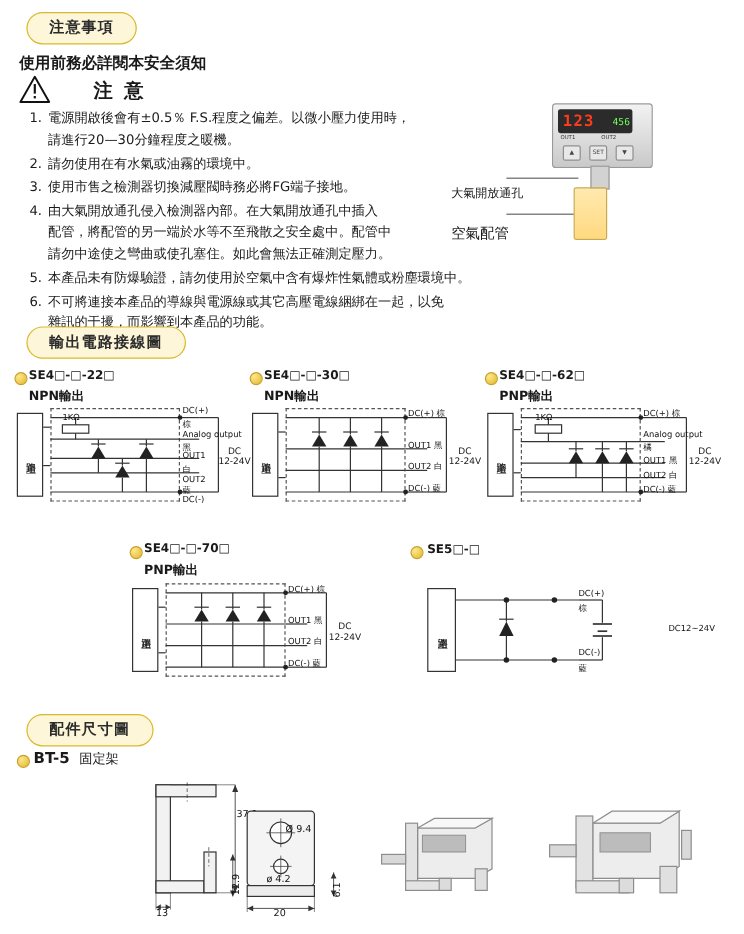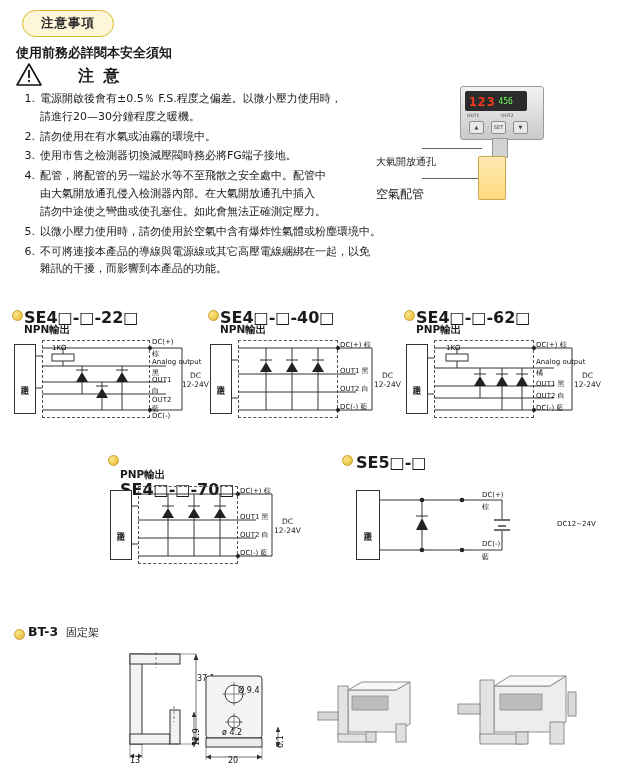--- a/index.html
+++ b/index.html
@@ -117,6 +117,7 @@
     justify-content: flex-start;
     padding-left: 4px;
     box-sizing: border-box;
+    gap: 12px;
   }
   .digit-red {
     color: #ff3b1d;

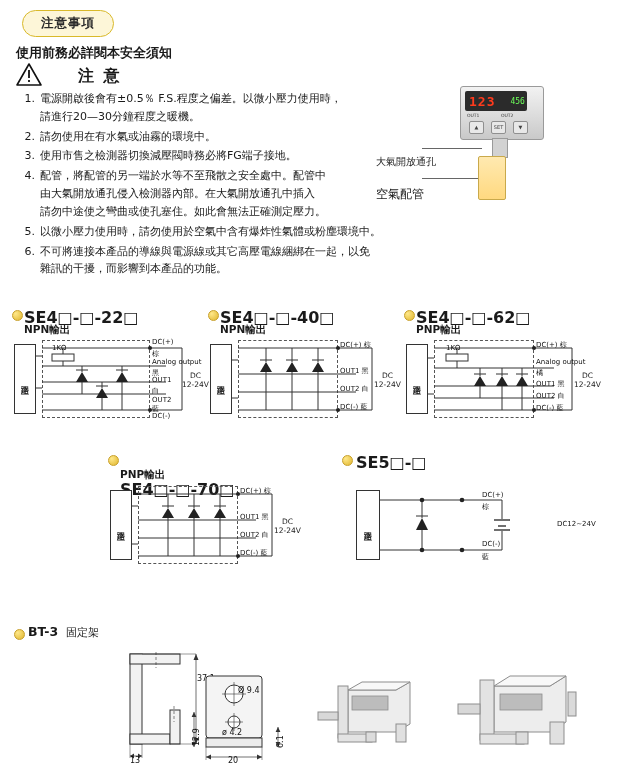--- a/index.html
+++ b/index.html
@@ -286,8 +286,8 @@
       <div class="item">
         <div class="num">4.</div>
         <div class="body">
+          <div>由大氣開放通孔侵入檢測器內部。在大氣開放通孔中插入</div>
           <div>配管，將配管的另一端於水等不至飛散之安全處中。配管中</div>
-          <div>由大氣開放通孔侵入檢測器內部。在大氣開放通孔中插入</div>
           <div>請勿中途使之彎曲或使孔塞住。如此會無法正確測定壓力。</div>
         </div>
       </div>

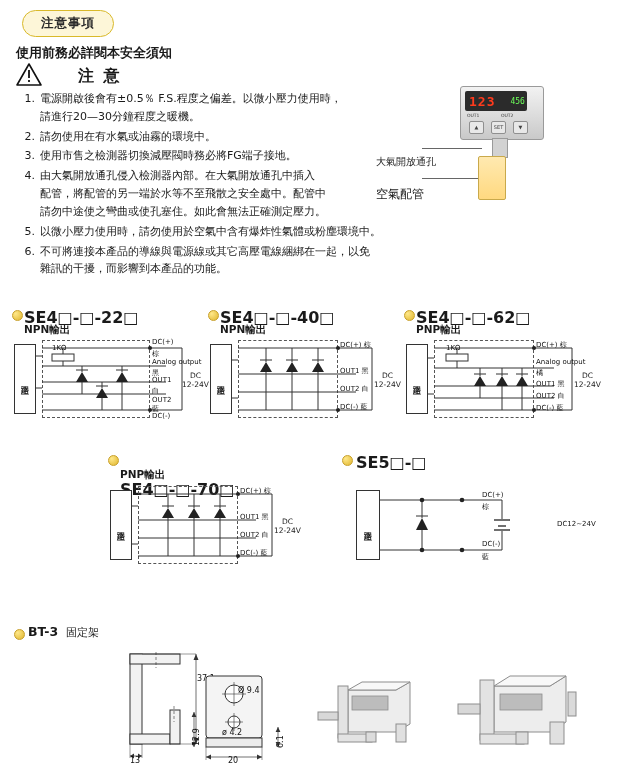--- a/index.html
+++ b/index.html
@@ -294,7 +294,7 @@
       <div class="item">
         <div class="num">5.</div>
         <div class="body">
-          <div>以微小壓力使用時，請勿使用於空氣中含有爆炸性氣體或粉塵環境中。</div>
+          <div>本產品未有防爆驗證，請勿使用於空氣中含有爆炸性氣體或粉塵環境中。</div>
         </div>
       </div>
       <div class="item">

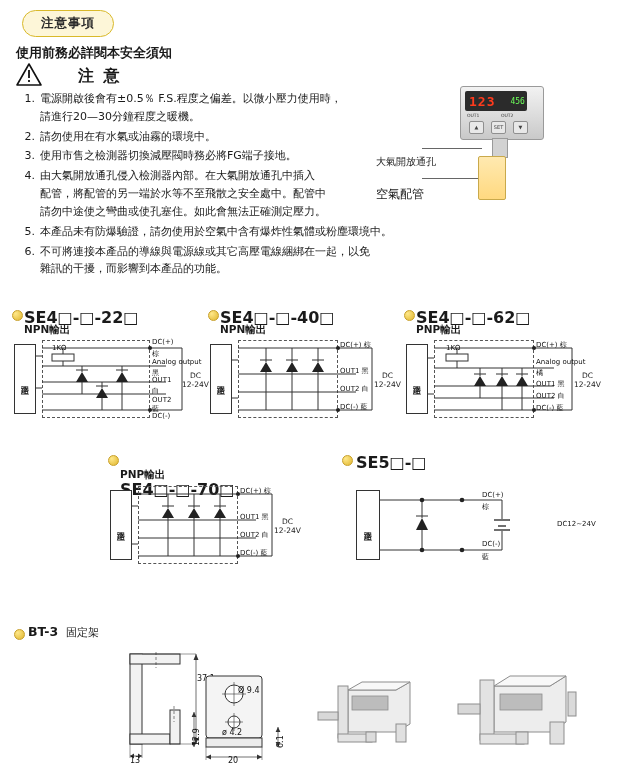--- a/index.html
+++ b/index.html
@@ -327,6 +327,9 @@
   <div class="txt" style="left:376px; top:155px; font-size:10px;">大氣開放通孔</div>
   <div class="txt" style="left:376px; top:186px; font-size:12px;">空氣配管</div>
 
+  <div class="pill" style="left:22px; top:272px;">
+    <span>輸出電路接線圖</span>
+  </div>
 
   <div class="bullet" style="left:12px; top:310px;"></div>
   <div class="circ-title" style="left:24px; top:308px;">SE4□-□-22□</div>

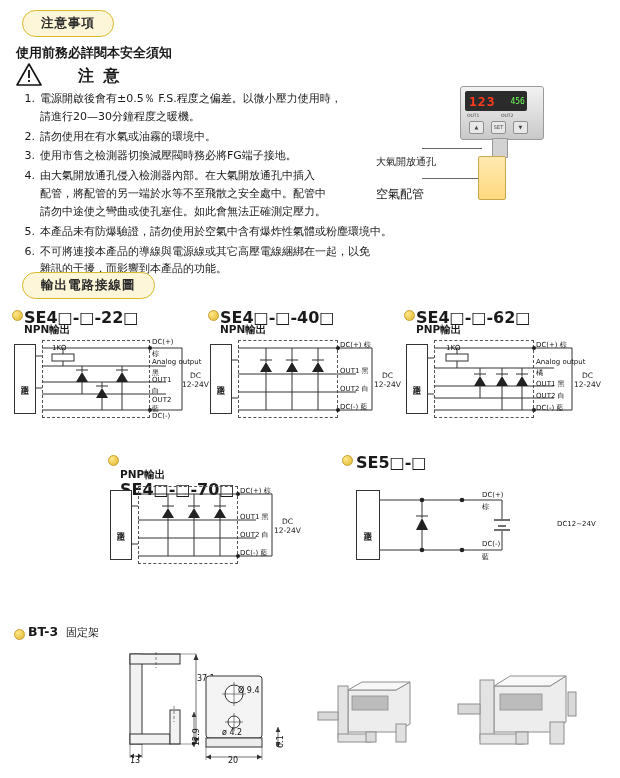--- a/index.html
+++ b/index.html
@@ -174,7 +174,7 @@
   }
   .circ-title {
     position: absolute;
-    font-size: 16px;
+    font-size: 10px;
     font-weight: bold;
     white-space: nowrap;
   }

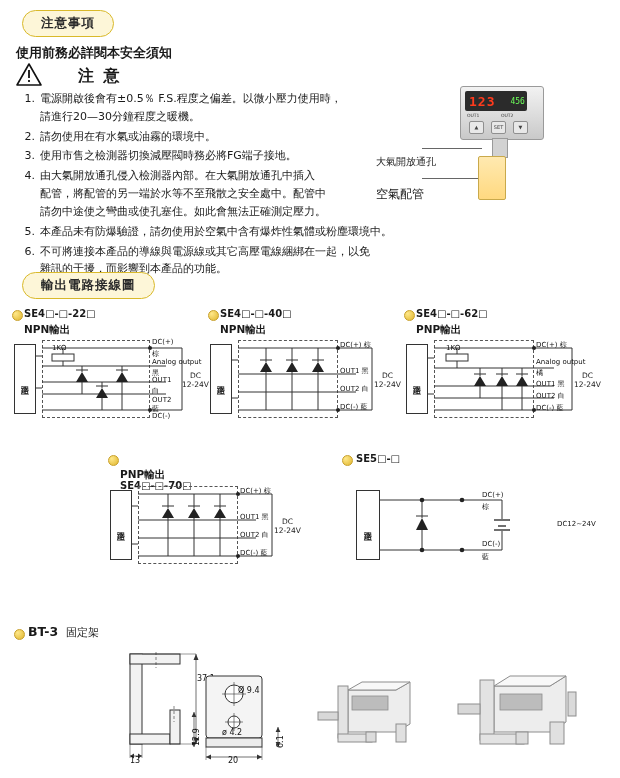--- a/index.html
+++ b/index.html
@@ -391,7 +391,7 @@
   </div>
 
   <div class="bullet" style="left:208px; top:310px;"></div>
-  <div class="circ-title" style="left:220px; top:308px;">SE4□-□-40□</div>
+  <div class="circ-title" style="left:220px; top:308px;">SE4□-□-30□</div>
   <div class="circ-sub" style="left:220px; top:323px;">NPN輸出</div>
 
   <div class="circ" style="left:206px; top:336px; width:190px; height:86px;">

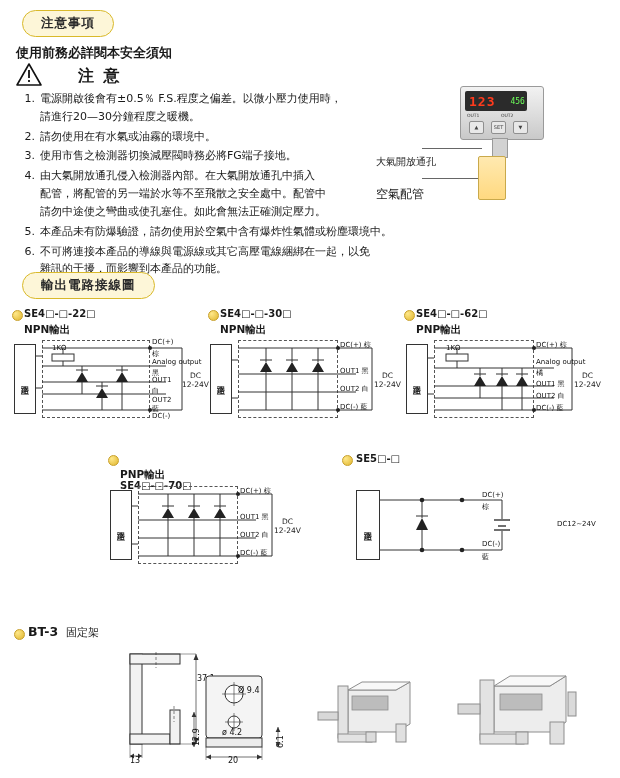--- a/index.html
+++ b/index.html
@@ -485,7 +485,7 @@
   </div>
 
   <div class="bullet" style="left:108px; top:455px;"></div>
-  <div class="circ-title" style="left:120px; top:480px;">SE4□-□-70□</div>
+  <div class="circ-title" style="left:120px; top:452px;">SE4□-□-70□</div>
   <div class="circ-sub" style="left:120px; top:468px;">PNP輸出</div>
 
   <div class="circ" style="left:106px; top:482px; width:190px; height:86px;">

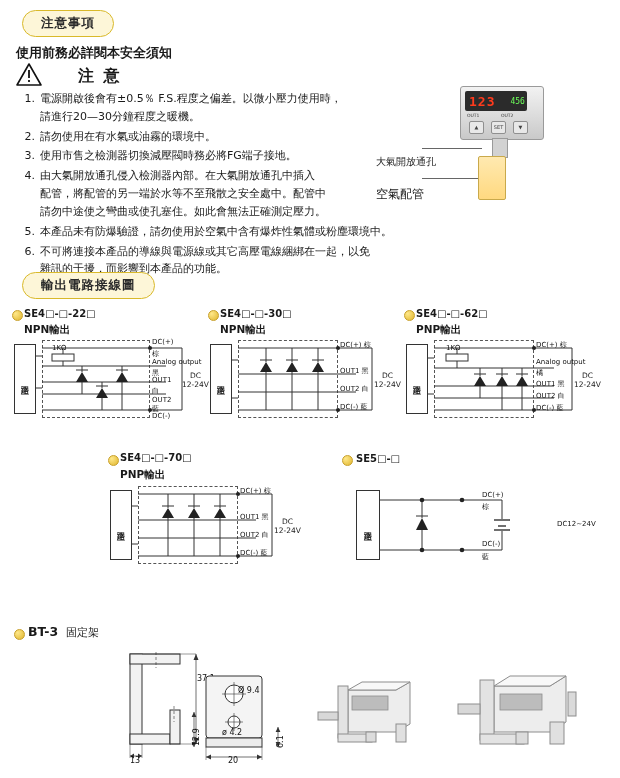--- a/index.html
+++ b/index.html
@@ -558,6 +558,9 @@
     <div class="lbl" style="left:172px; top:38px;margin-left:43px;">DC12~24V</div>
   </div>
 
+  <div class="pill" style="left:22px; top:595px;">
+    <span>配件尺寸圖</span>
+  </div>
 
   <div class="bullet" style="left:14px; top:629px;"></div>
   <div class="txt txt-b" style="left:28px; top:624px; font-size:12.5px;">BT-3</div>

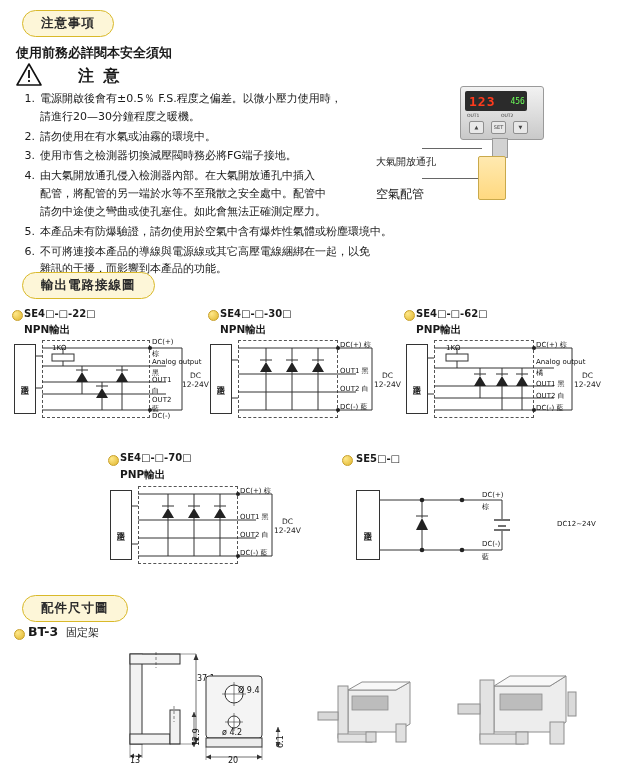--- a/index.html
+++ b/index.html
@@ -563,7 +563,7 @@
   </div>
 
   <div class="bullet" style="left:14px; top:629px;"></div>
-  <div class="txt txt-b" style="left:28px; top:624px; font-size:12.5px;">BT-3</div>
+  <div class="txt txt-b" style="left:28px; top:624px; font-size:12.5px;">BT-5</div>
   <div class="txt" style="left:66px; top:626px; font-size:11px;">固定架</div>
 
   <div style="position:absolute; left:100px; top:650px;">

